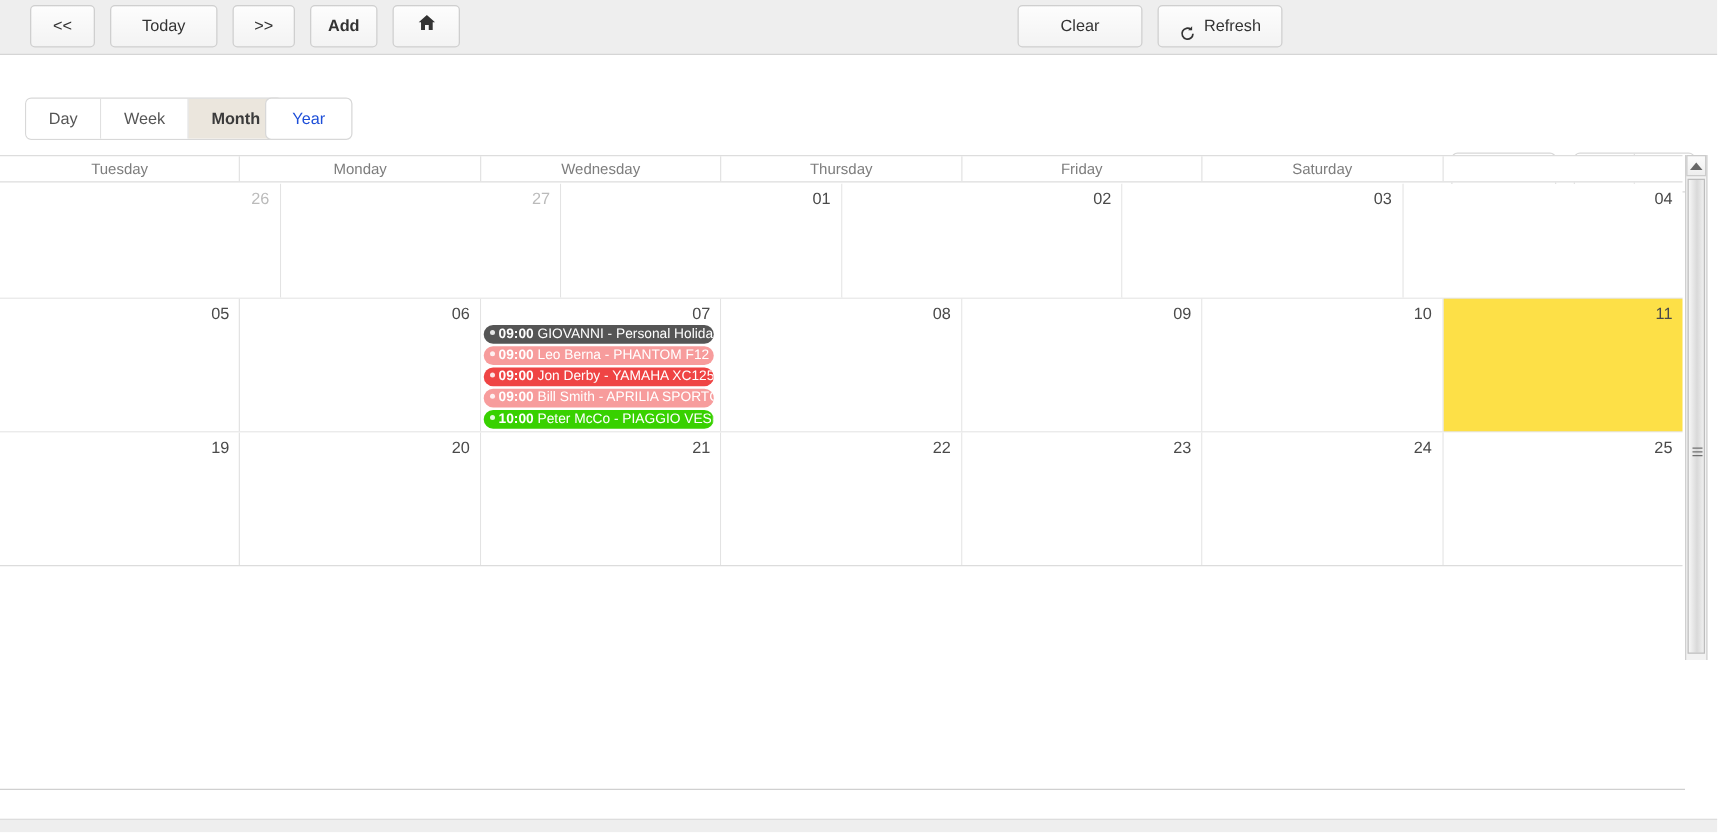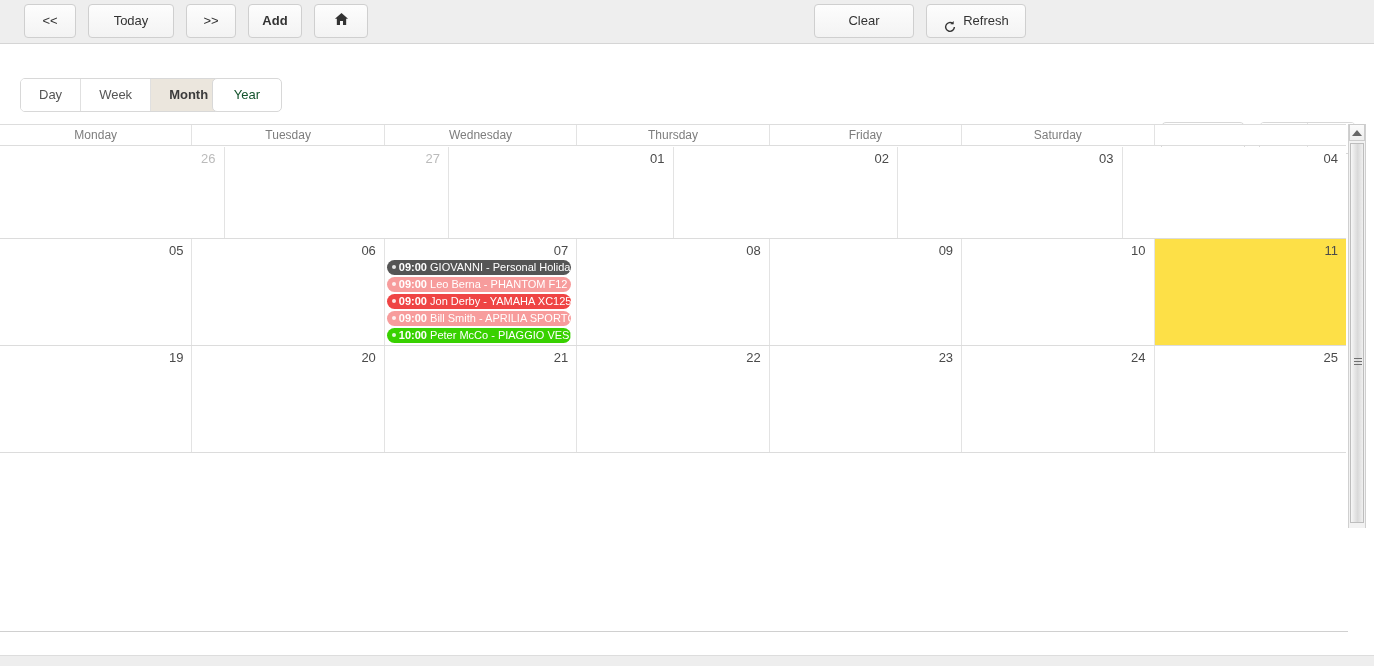--- a/index.html
+++ b/index.html
@@ -101,7 +101,7 @@
     line-height: 32px;
     text-align: center;
     font-size: 13px;
-    color: #14532d;
+    color: #1d4ed8;
     border: 1px solid #d8d8d8;
     border-radius: 5px;
     background: #ffffff;

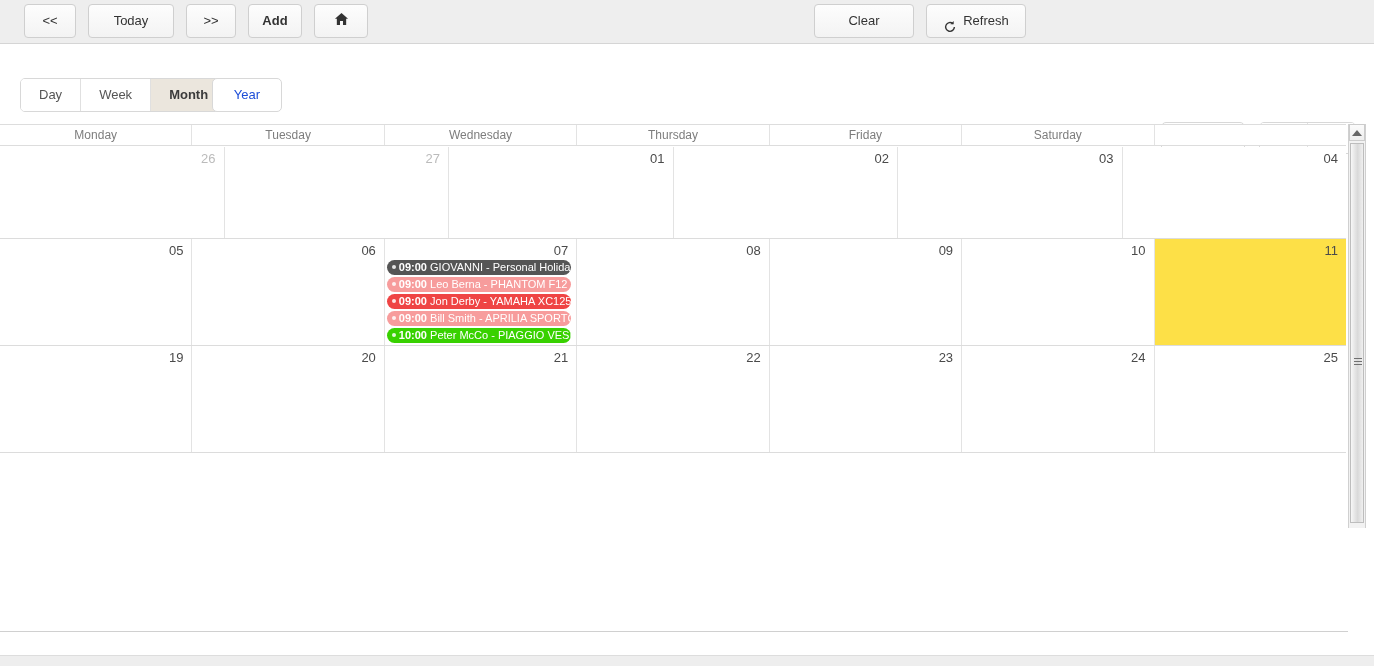--- a/index.html
+++ b/index.html
@@ -378,8 +378,8 @@
 
   <div class="cal-wrap">
     <div class="dow-row" id="dow-row">
+        <div class="dow">Tuesday</div>
         <div class="dow">Monday</div>
-        <div class="dow">Tuesday</div>
         <div class="dow">Wednesday</div>
         <div class="dow">Thursday</div>
         <div class="dow">Friday</div>

